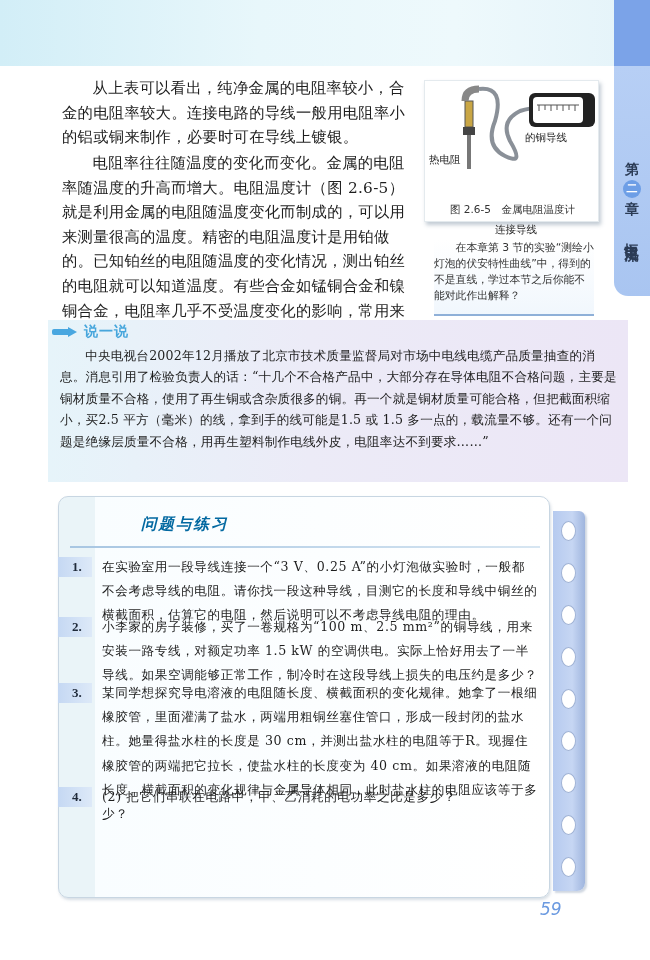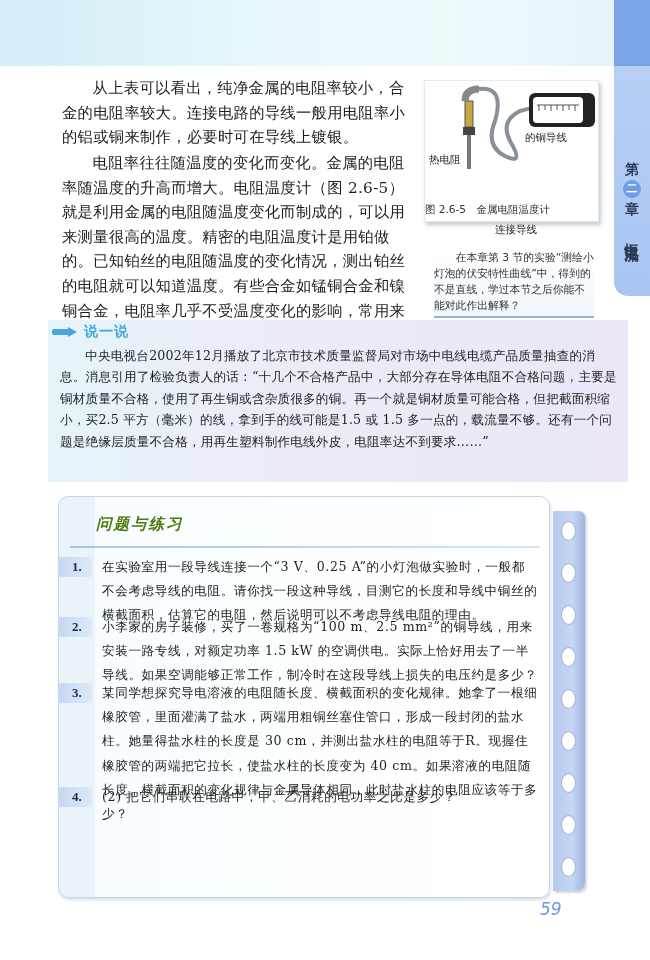--- a/index.html
+++ b/index.html
@@ -52,7 +52,7 @@
     position: absolute; font-family: "DejaVu Sans", sans-serif; font-size: 10.5px; color: #222;
   }
   .fig-caption {
-    position: absolute; left: 0; top: 122px; width: 175px; text-align: left;
+    position: absolute; left: 0; top: 122px; width: 175px; text-align: center;
     font-size: 10.5px; color: #333; font-family: "DejaVu Sans", sans-serif;
   }
   .margin-note {

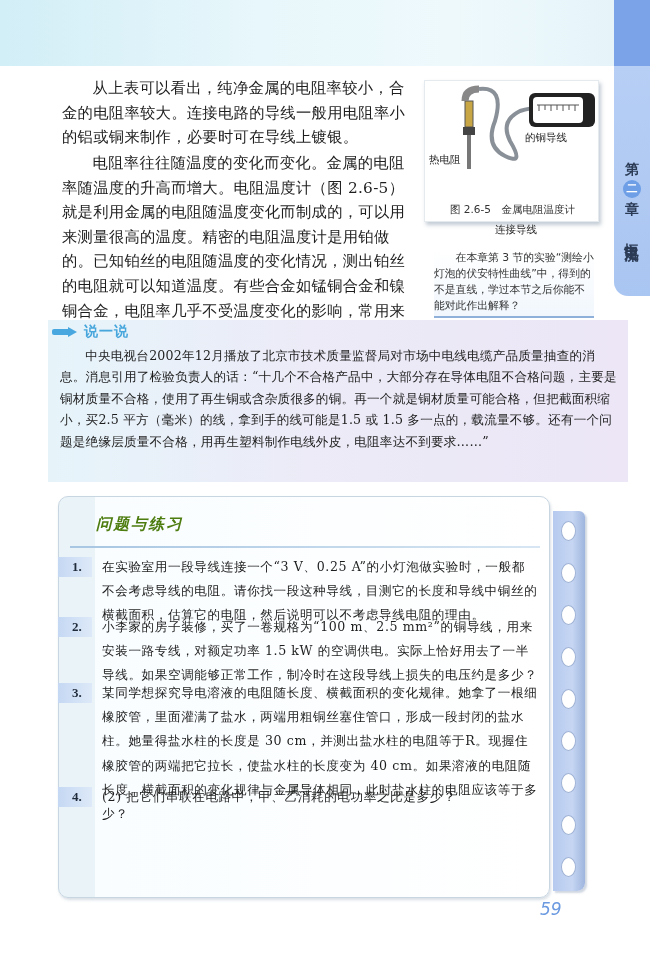--- a/index.html
+++ b/index.html
@@ -56,10 +56,10 @@
     font-size: 10.5px; color: #333; font-family: "DejaVu Sans", sans-serif;
   }
   .margin-note {
-    position: absolute; left: 434px; top: 250px; width: 160px;
+    position: absolute; left: 434px; top: 240px; width: 160px;
     font-family: "DejaVu Sans", sans-serif; font-size: 10.8px; line-height: 16px; color: #333;
     text-indent: 2em;
-    border-bottom: 2px solid #8fb0d8; padding-bottom: 2px;
+    border-bottom: 2px solid #8fb0d8; padding-bottom: 10px;
     background: linear-gradient(180deg, #ffffff 0%, #f1f7fd 100%);
   }
 

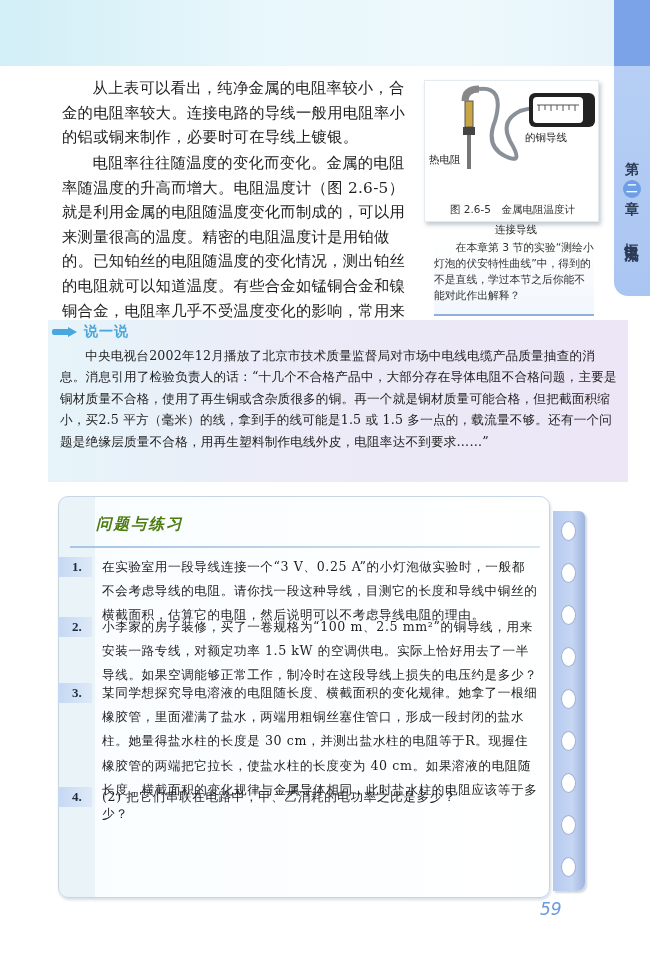--- a/index.html
+++ b/index.html
@@ -94,8 +94,9 @@
   }
   .ex-title {
     position: absolute; left: 96px; top: 514px;
-    font-family: "DejaVu Sans", sans-serif; font-size: 15.5px; font-weight: bold; font-style: italic; color: #4d7c0f;
+    font-family: "DejaVu Sans", sans-serif; font-size: 15.5px; font-weight: bold; font-style: italic; color: #0369a1;
     letter-spacing: 2px;
+    padding-left: 45px;
   }
   .ex-rule {
     position: absolute; left: 70px; top: 546px; width: 470px; height: 2px;

